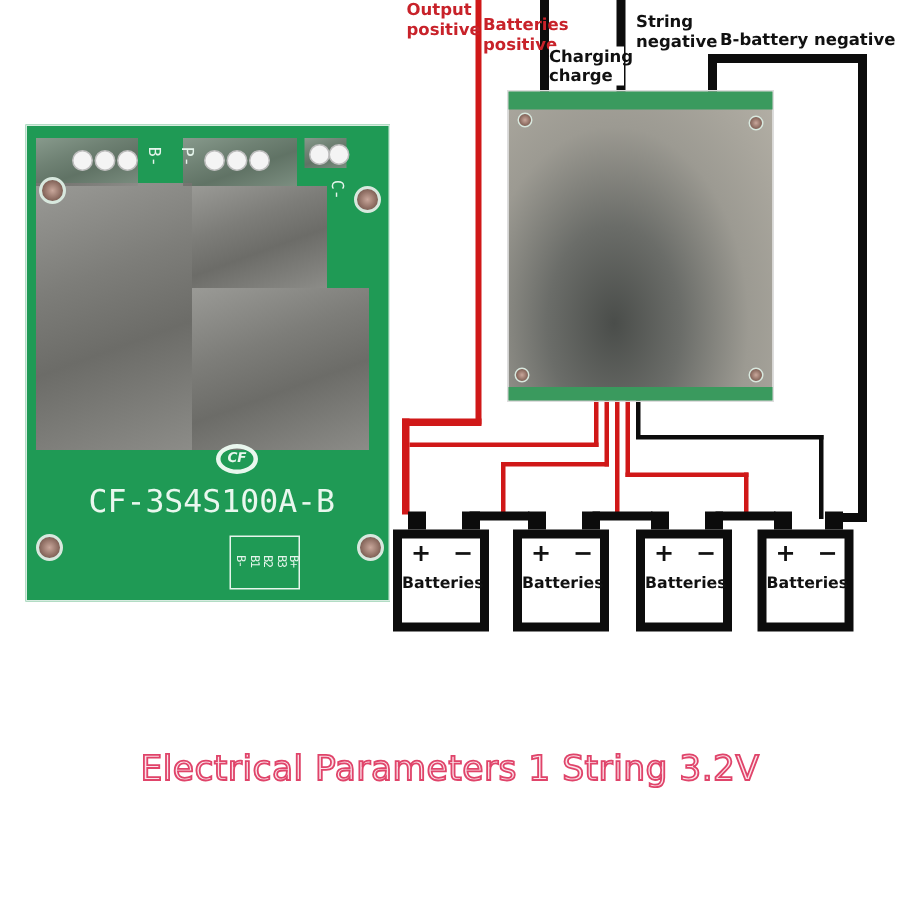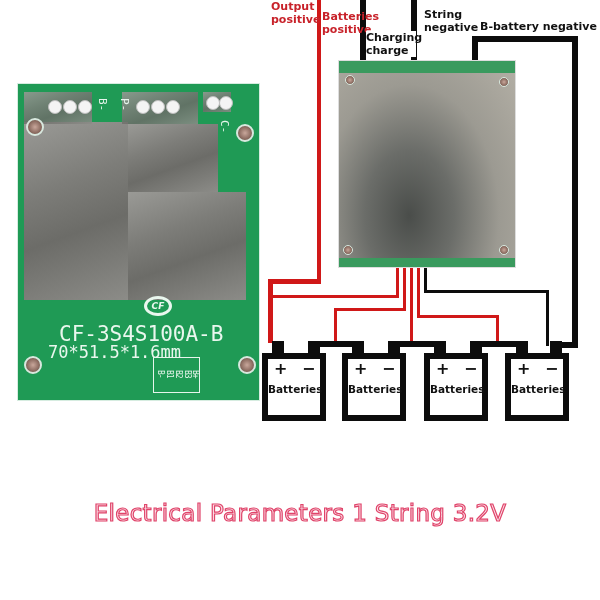--- a/index.html
+++ b/index.html
@@ -61,7 +61,6 @@
 
   <div class="cf-logo">CF</div>
   <div class="pcb-text" style="left:41px;top:238px;font-size:21px;">CF-3S4S100A-B</div>
-  <div class="pcb-text" style="left:30px;top:258px;font-size:17px;">70*51.5*1.6mm</div>
 
   <div class="conn-block">
     <div class="pcb-silk" style="left:2px;top:12px;font-size:8px;letter-spacing:-1px;writing-mode:vertical-rl">B-</div>

